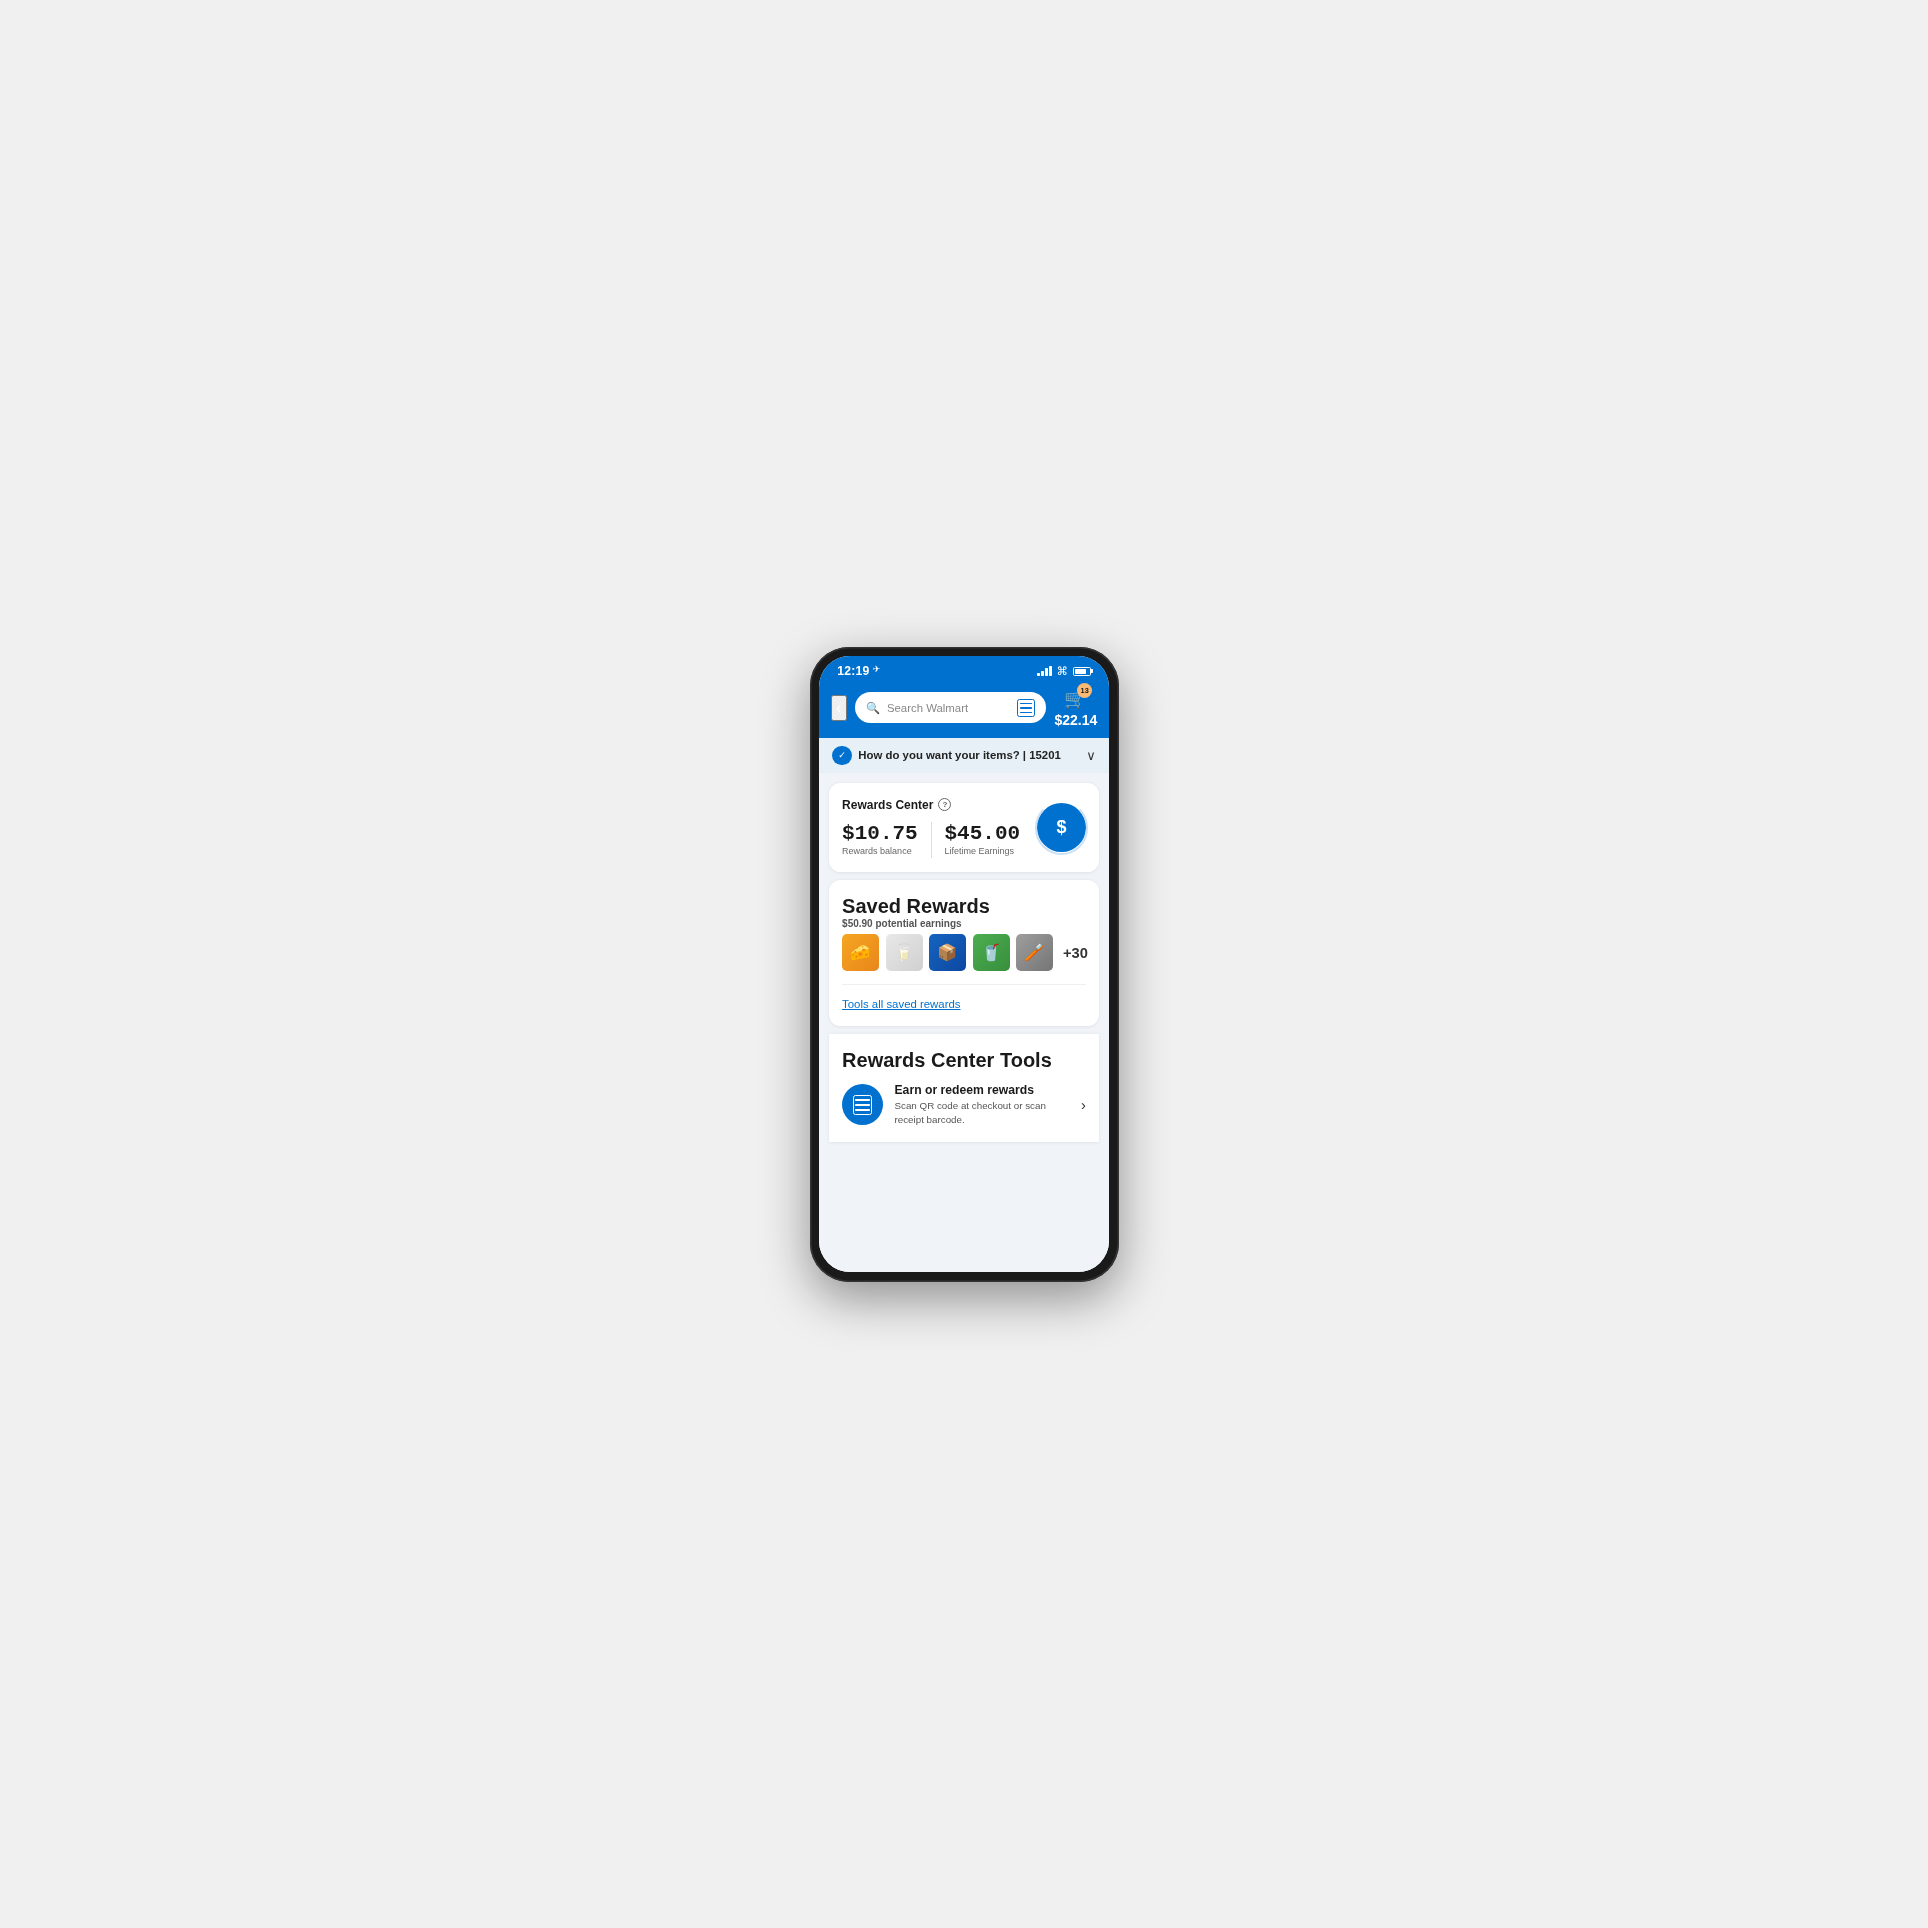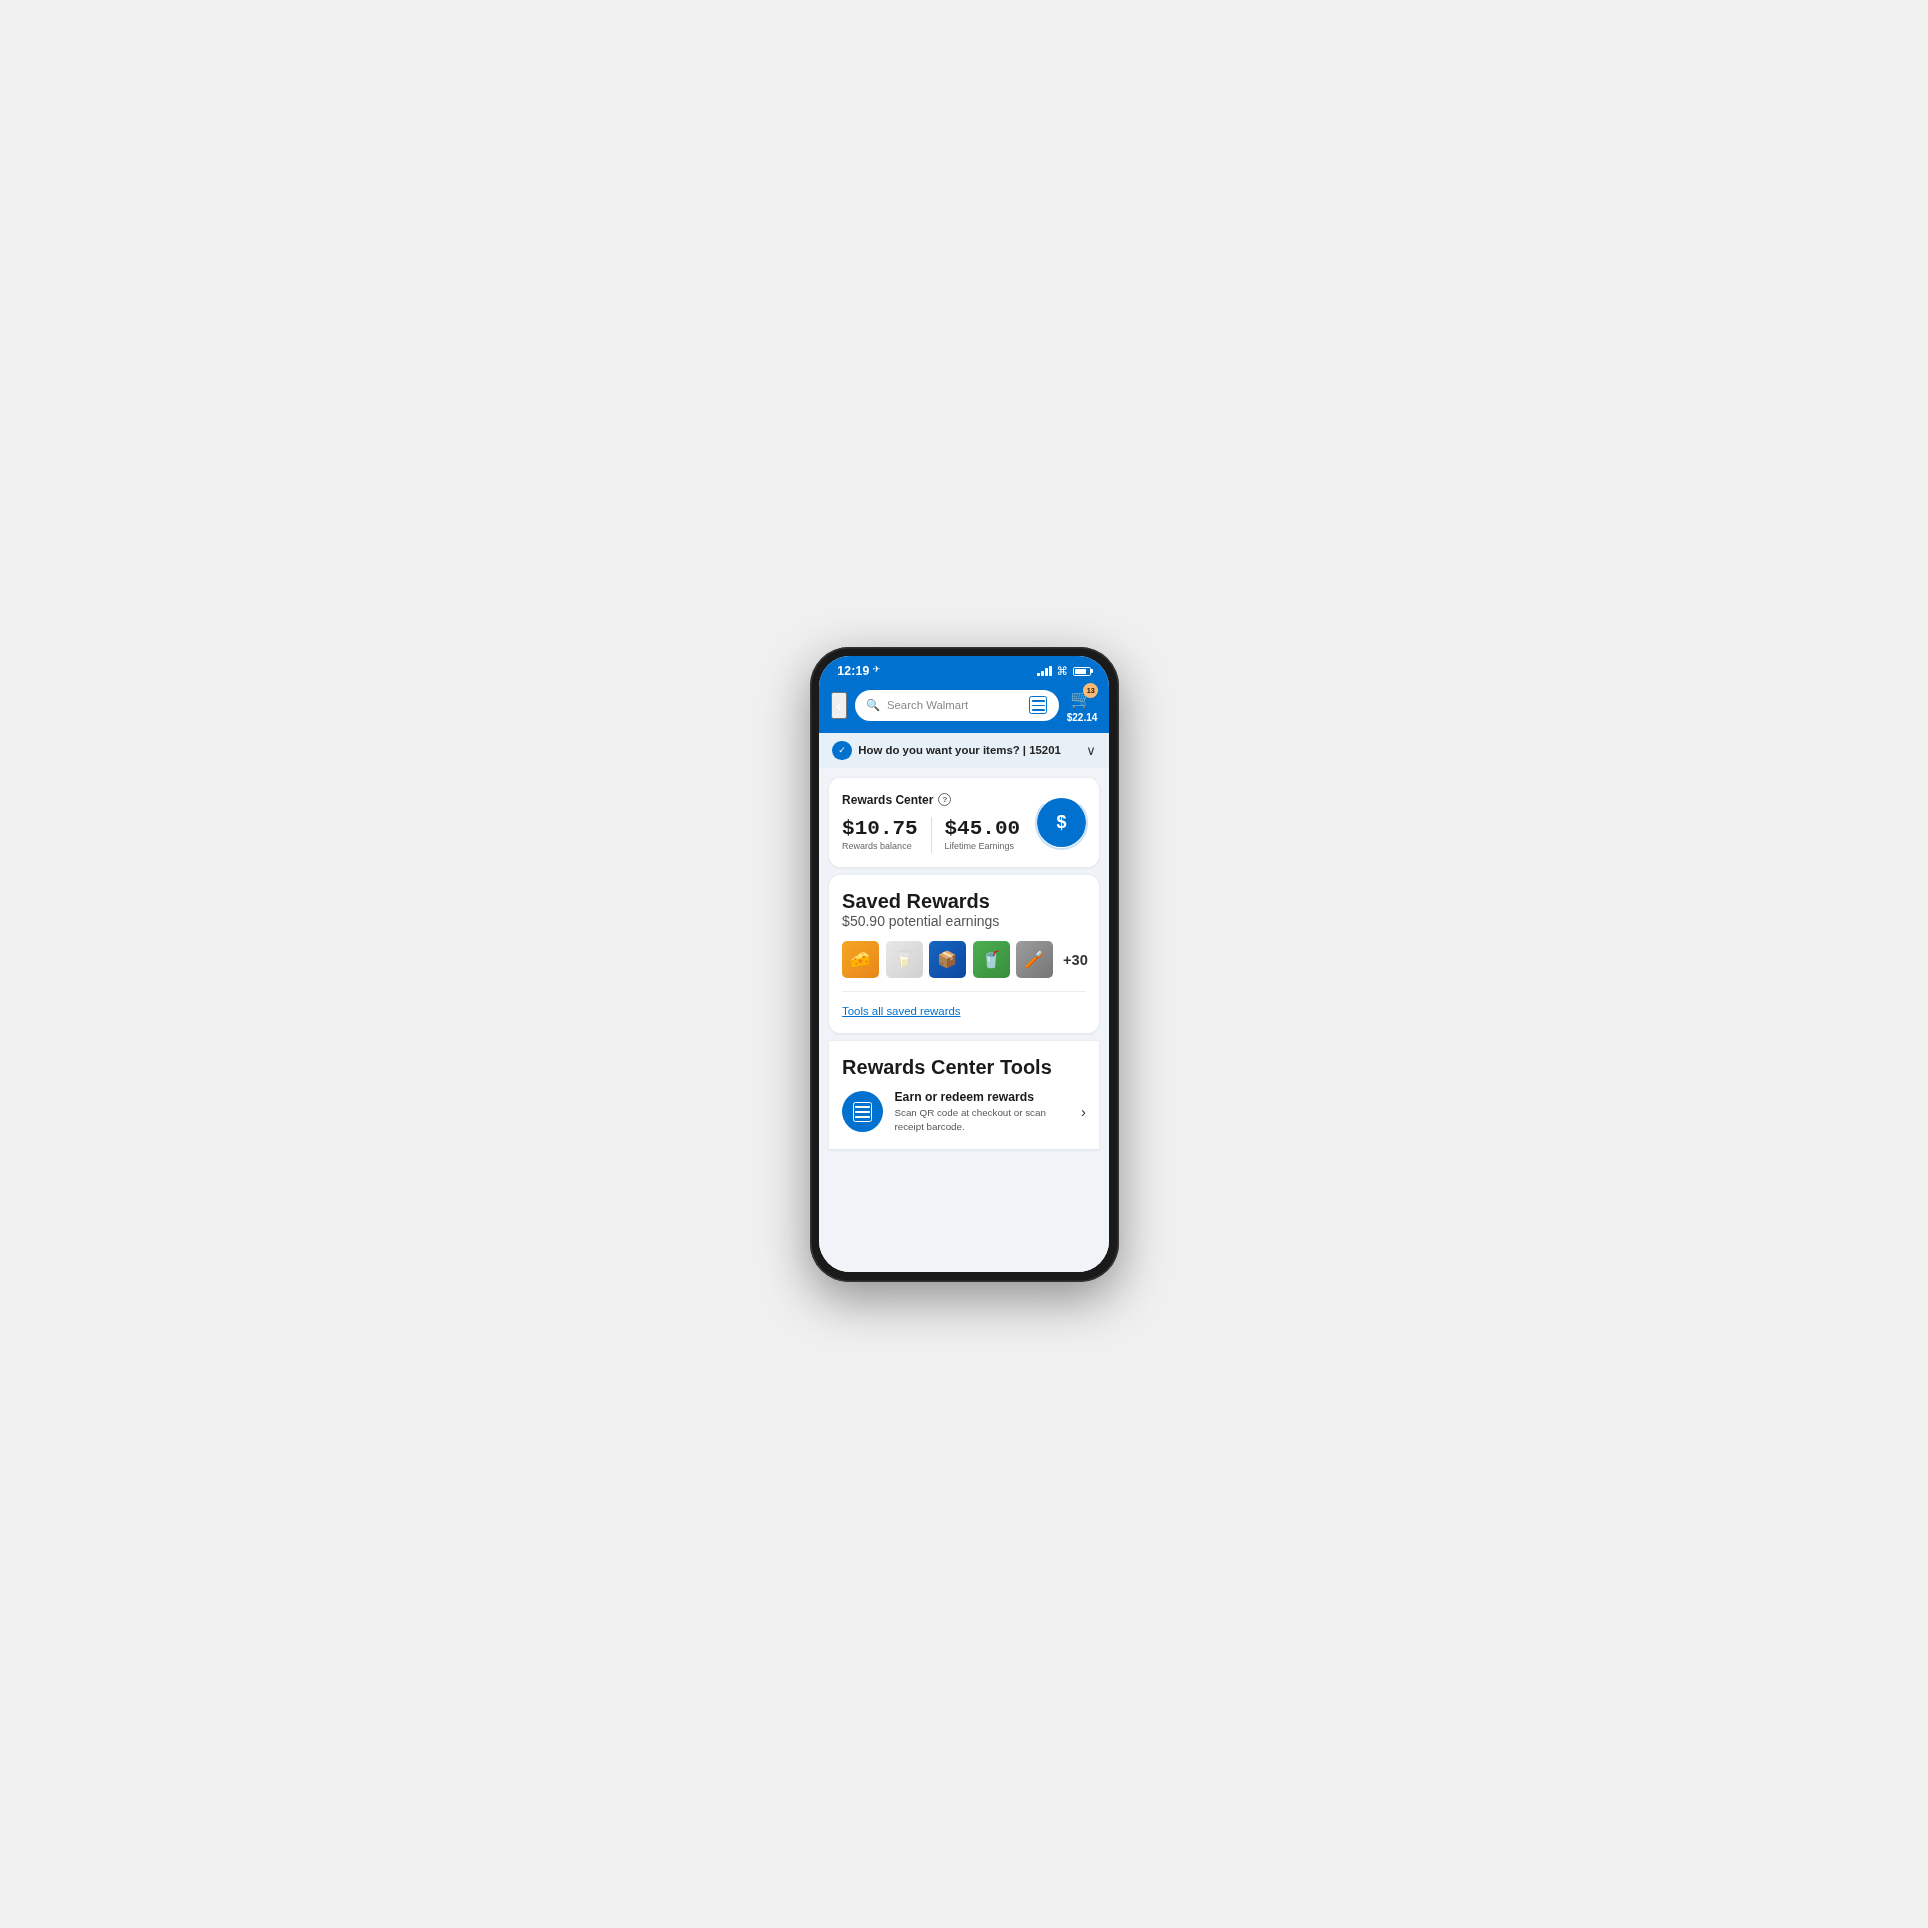--- a/index.html
+++ b/index.html
@@ -211,7 +211,7 @@
 
     .cart-price {
       color: white;
-      font-size: 10px;
+      font-size: 14px;
       font-weight: 600;
       margin-top: 1.6px;
     }

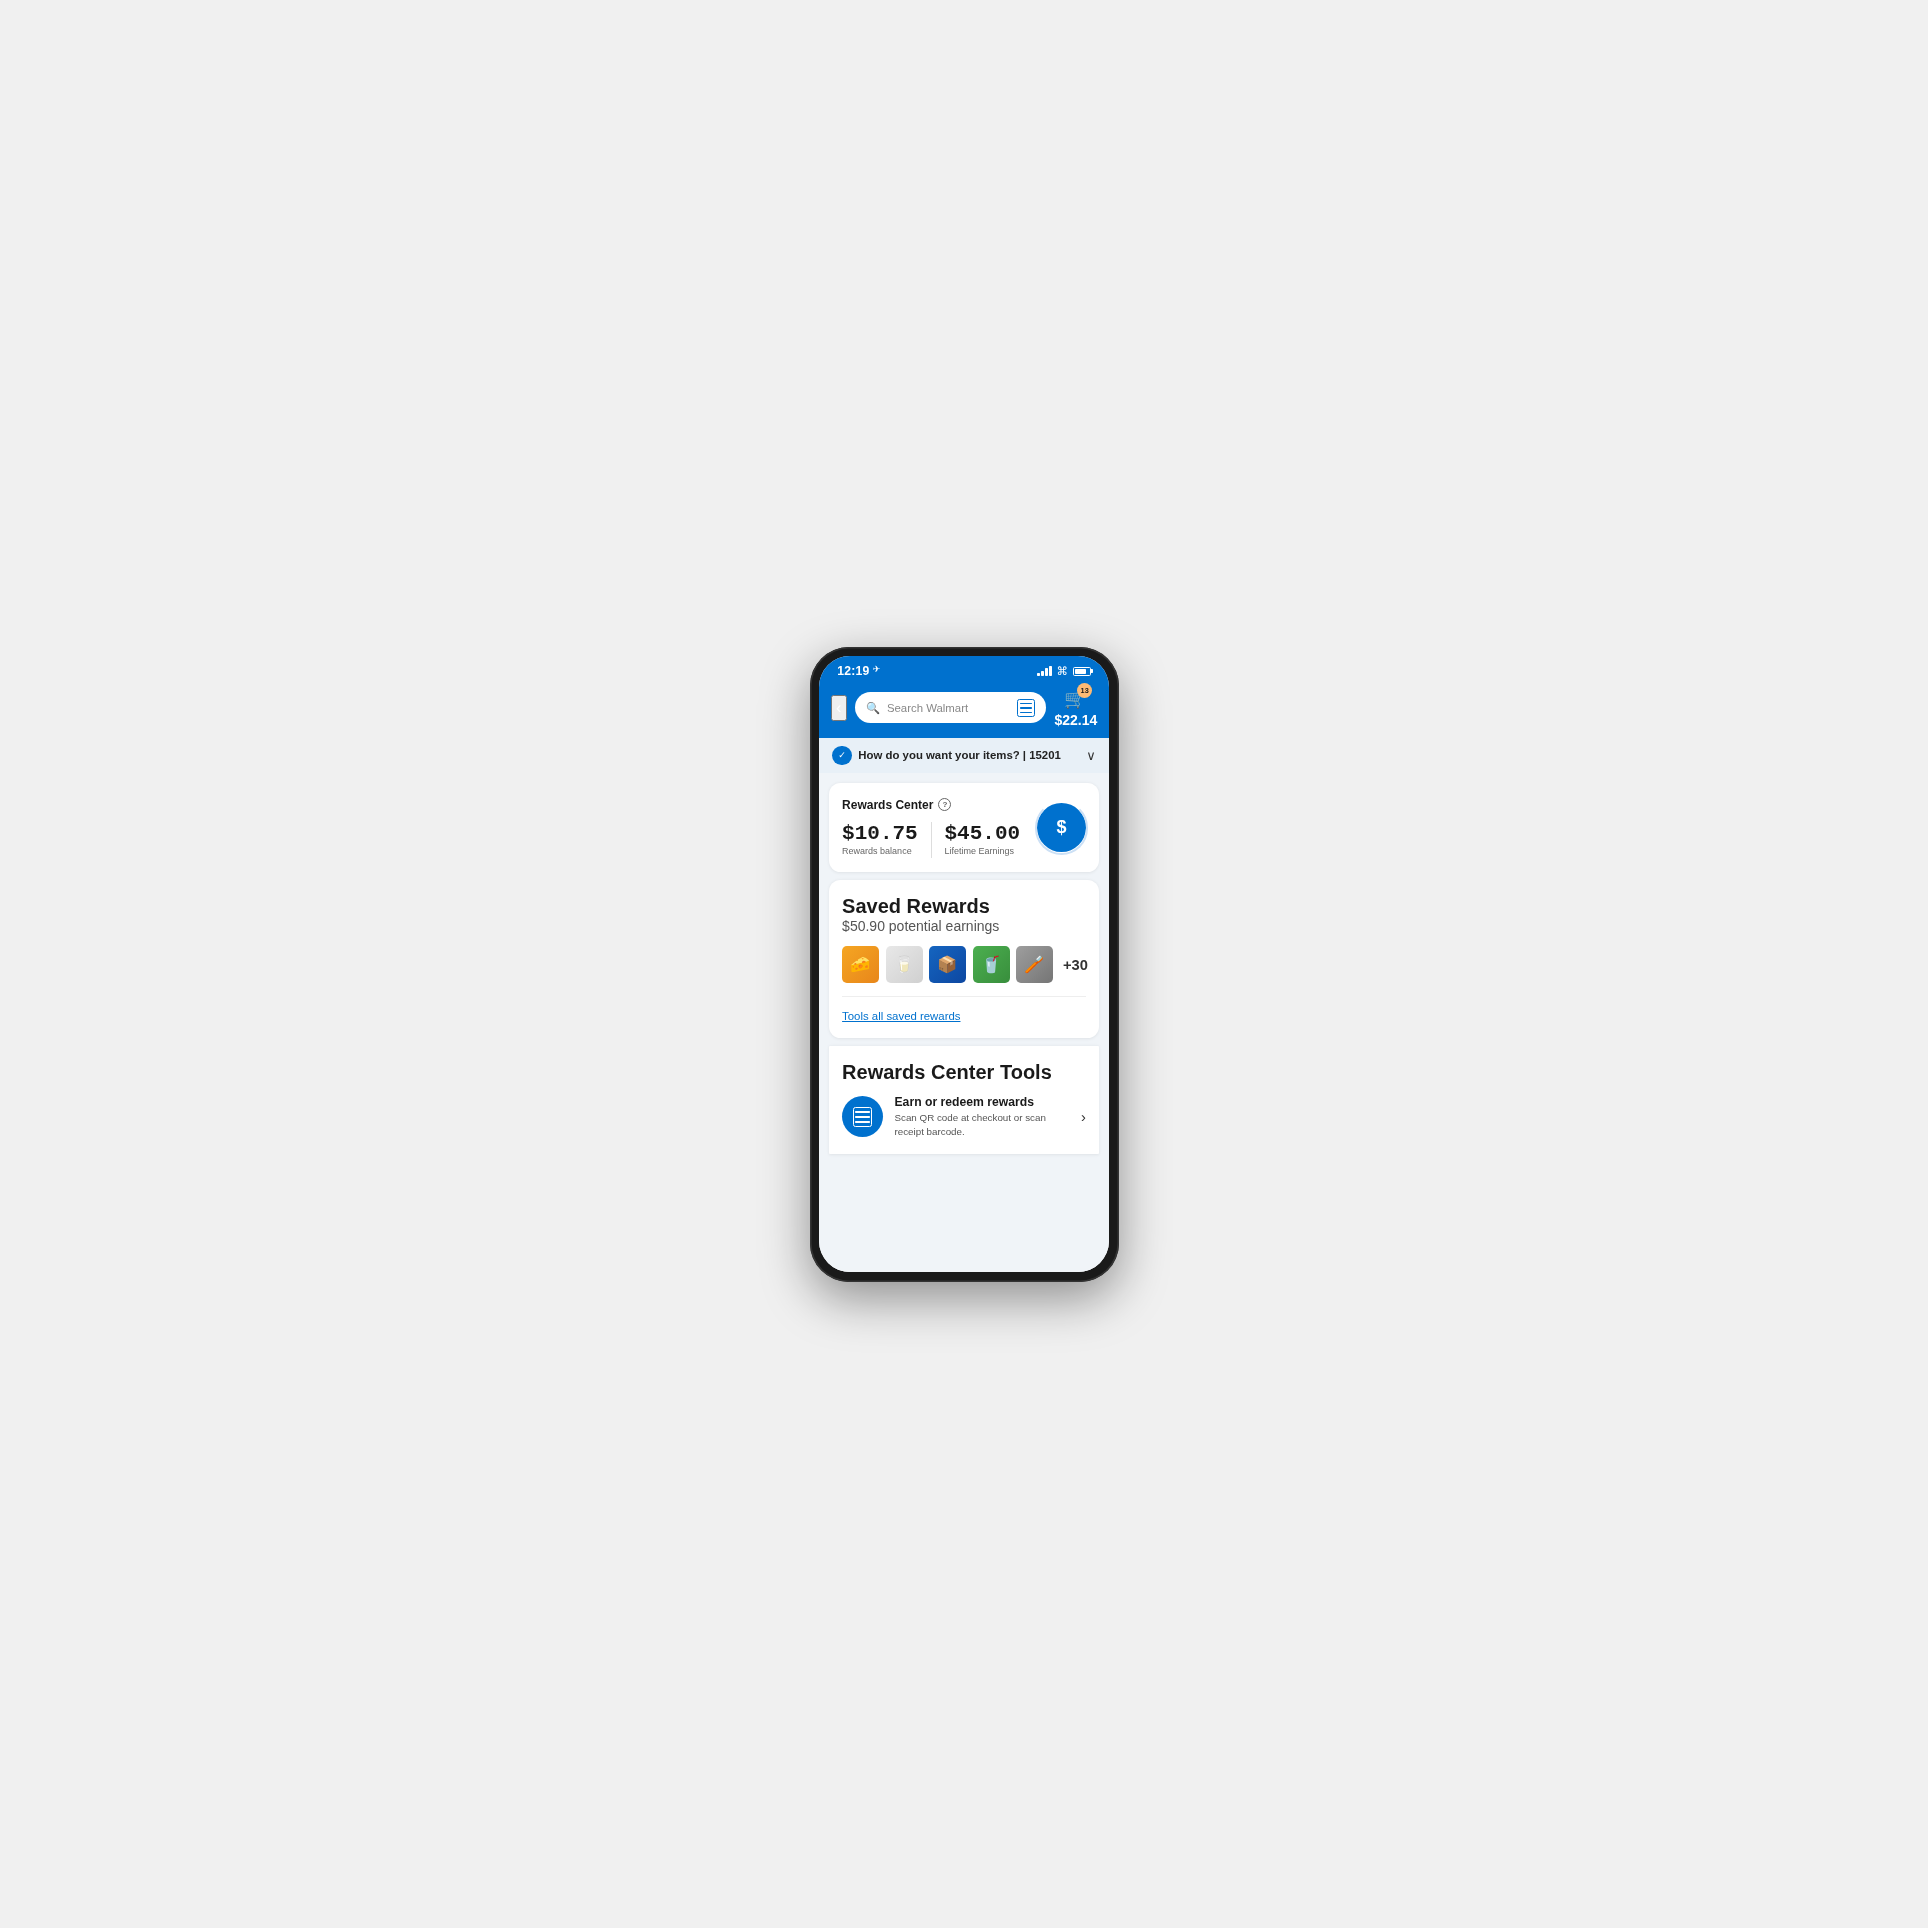--- a/index.html
+++ b/index.html
@@ -384,9 +384,10 @@
     }
 
     .potential-earnings {
-      font-size: 14px;
+      font-size: 10px;
       color: #555;
-      margin-bottom: 12px;
+      margin-bottom: 5px;
+      font-weight: bold;
     }
 
     .products-row {

